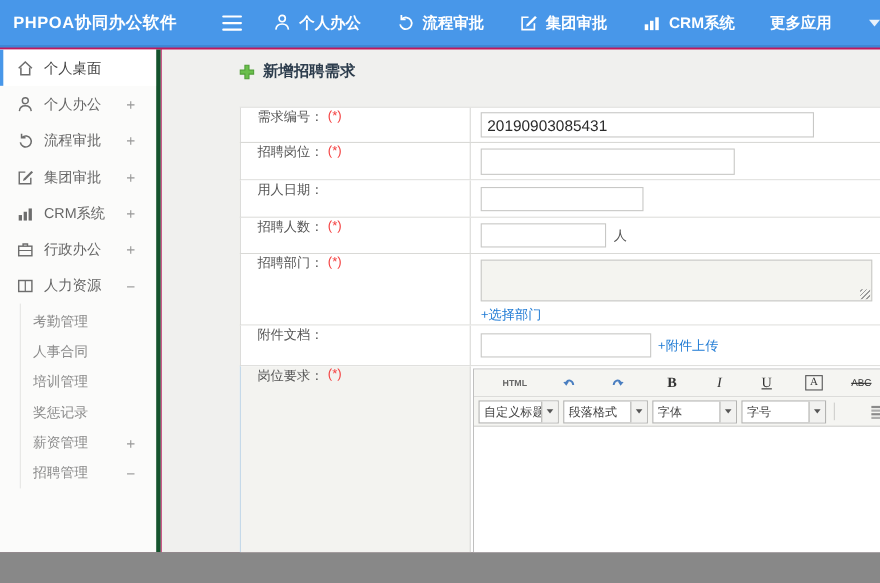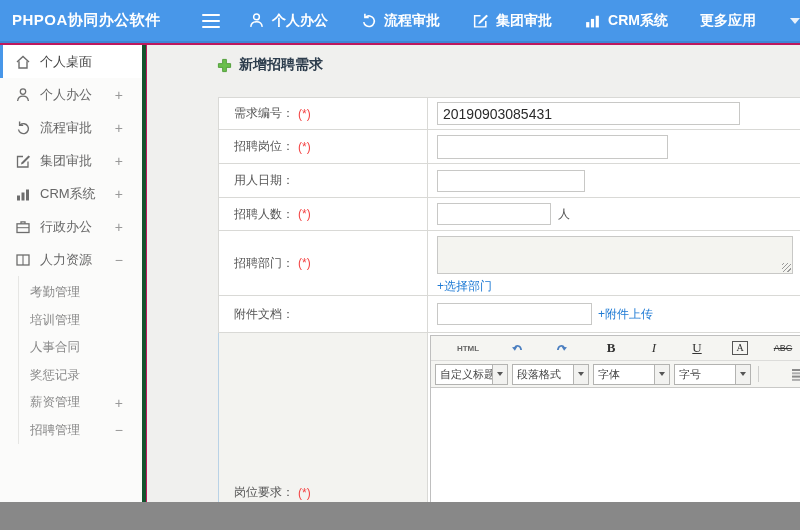--- a/index.html
+++ b/index.html
@@ -37,7 +37,7 @@
 
   .form-table { position:absolute; left:71px; top:52px; width:620px; background:#fff; border-top:1px solid #d9d9d6; }
   .frow { display:flex; border-bottom:1px solid #d9d9d6; border-left:1px solid #d9d9d6; background:#fff; }
-  .fcell-label { width:209px; min-width:209px; border-right:1px solid #d9d9d6; display:flex; align-items:center; padding-left:15px; font-size:12px; color:#565656; }
+  .fcell-label { width:209px; min-width:209px; border-right:1px solid #d9d9d6; display:flex; padding-left:15px; font-size:12px; color:#565656; }
   .fcell-value { flex:1; display:flex; align-items:center; padding-left:9px; font-size:12px; color:#555; }
   .req { color:#f44444; margin-left:4px; font-size:12px; }
   .tinput { border:1px solid #c8c8c6; background:#fff; height:23px; font-size:14px; color:#2a2a2a; padding:0 5px; font-family:"Liberation Sans","DejaVu Sans",sans-serif; }

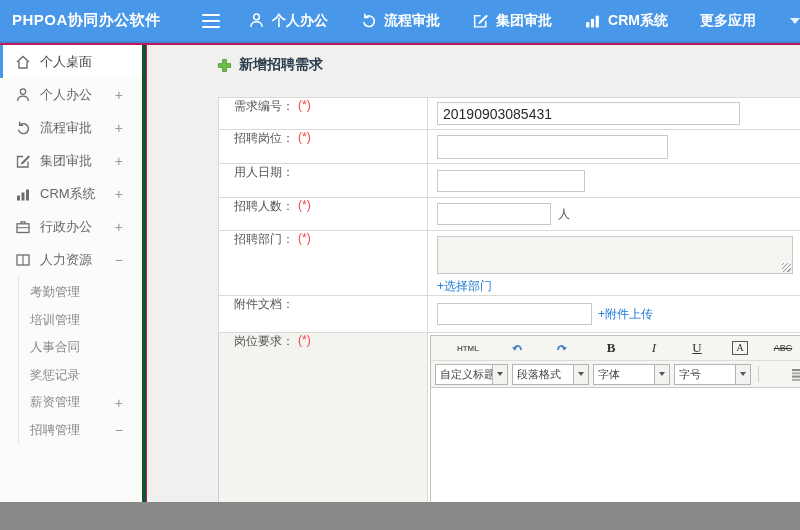--- a/index.html
+++ b/index.html
@@ -41,7 +41,7 @@
   .fcell-value { flex:1; display:flex; align-items:center; padding-left:9px; font-size:12px; color:#555; }
   .req { color:#f44444; margin-left:4px; font-size:12px; }
   .tinput { border:1px solid #c8c8c6; background:#fff; height:23px; font-size:14px; color:#2a2a2a; padding:0 5px; font-family:"Liberation Sans","DejaVu Sans",sans-serif; }
-  .link { color:#1e7ad4; font-size:12px; cursor:pointer; text-decoration:none; }
+  .link { color:#1e7ad4; font-size:12px; cursor:pointer; text-decoration:none;font-family:Liberation Mono, monospace; }
   .unit { margin-left:7px; color:#555; }
 
   .row-dept .fcell-value { flex-direction:column; align-items:flex-start; justify-content:center; padding-top:5px; }

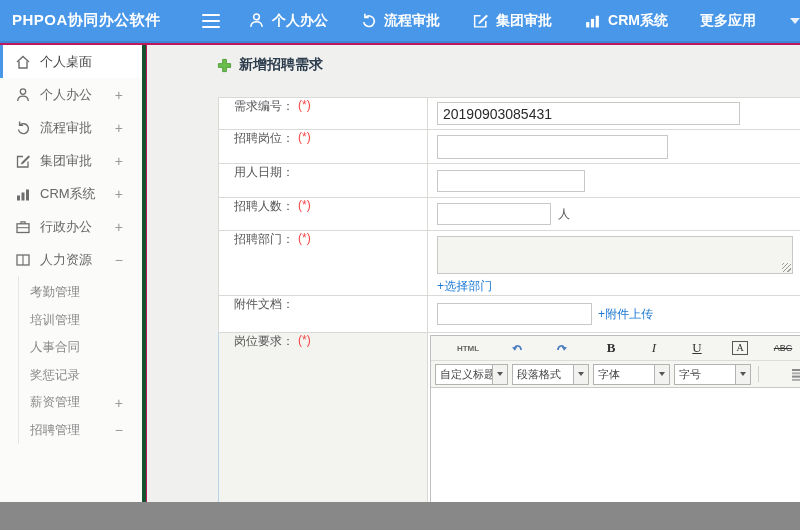--- a/index.html
+++ b/index.html
@@ -210,10 +210,10 @@
         <span>考勤管理</span>
       </div>
       <div class="sub-item">
+        <span>人事合同</span>
+      </div>
+      <div class="sub-item">
         <span>培训管理</span>
-      </div>
-      <div class="sub-item">
-        <span>人事合同</span>
       </div>
       <div class="sub-item">
         <span>奖惩记录</span>

